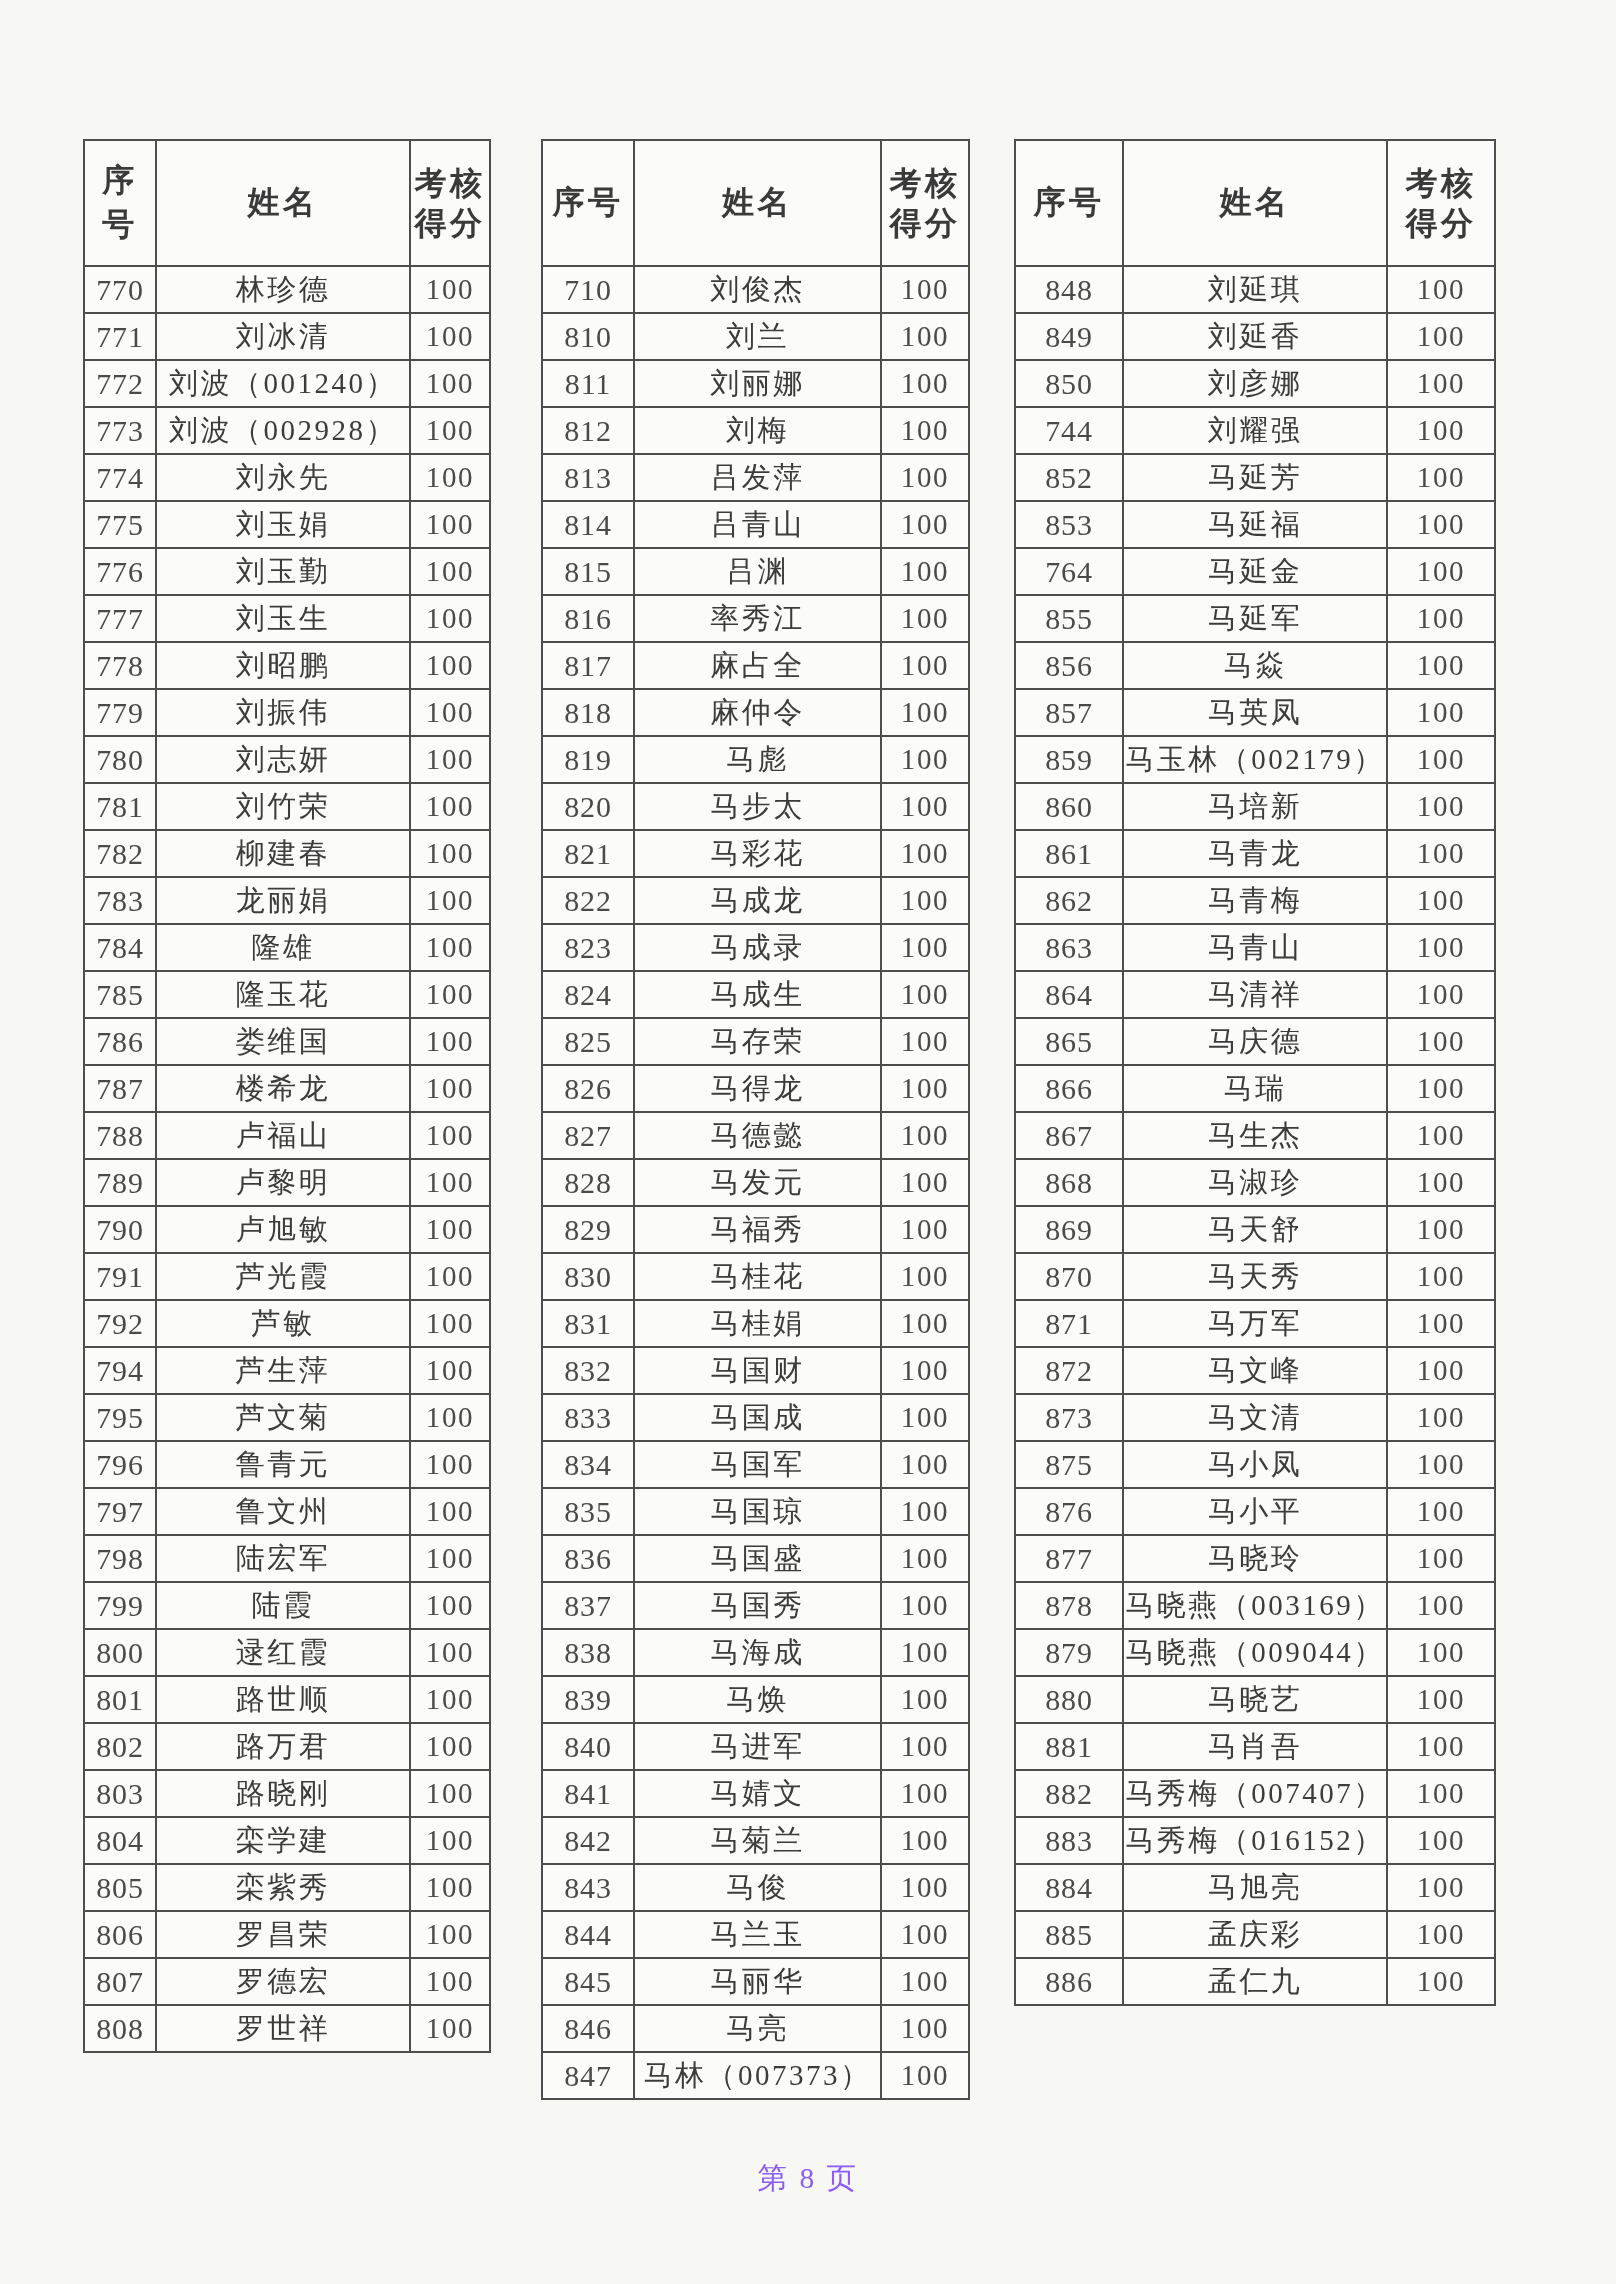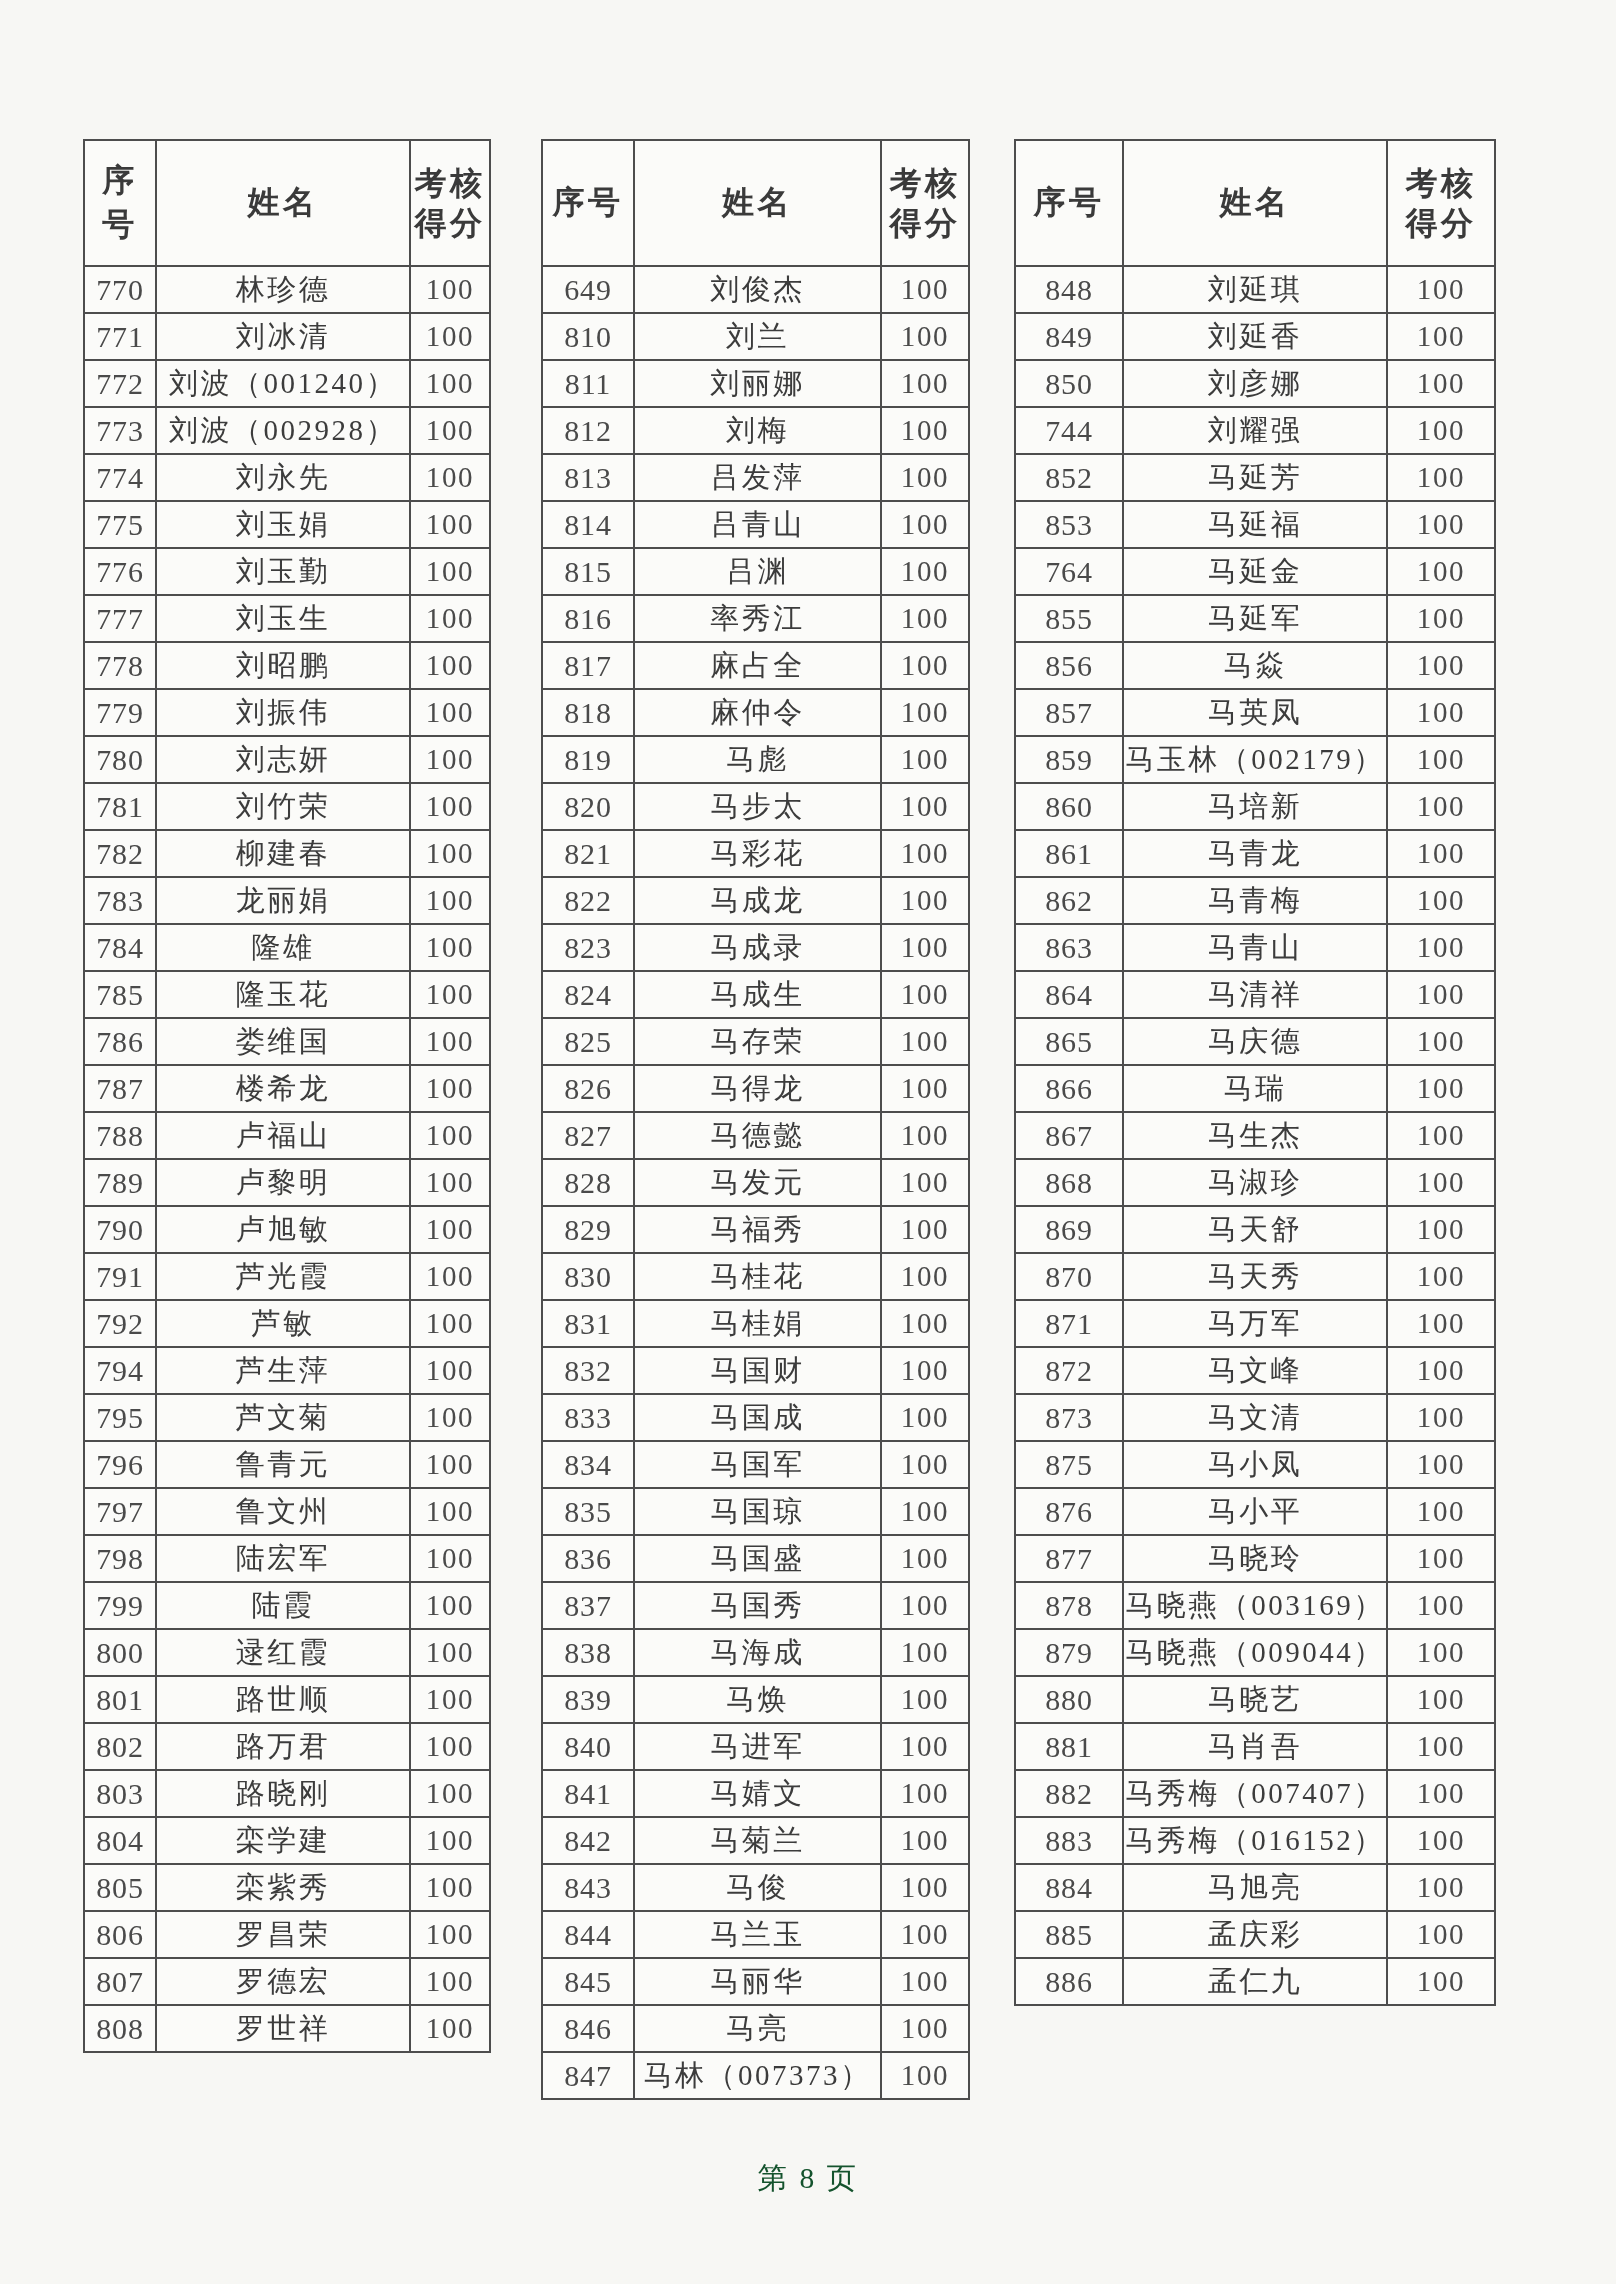--- a/index.html
+++ b/index.html
@@ -295,7 +295,7 @@
       </thead>
     <tbody>
         <tr>
-          <td class="serial">649</td>
+          <td class="serial">710</td>
           <td class="name">刘俊杰</td>
           <td class="score-val">100</td>
         </tr>

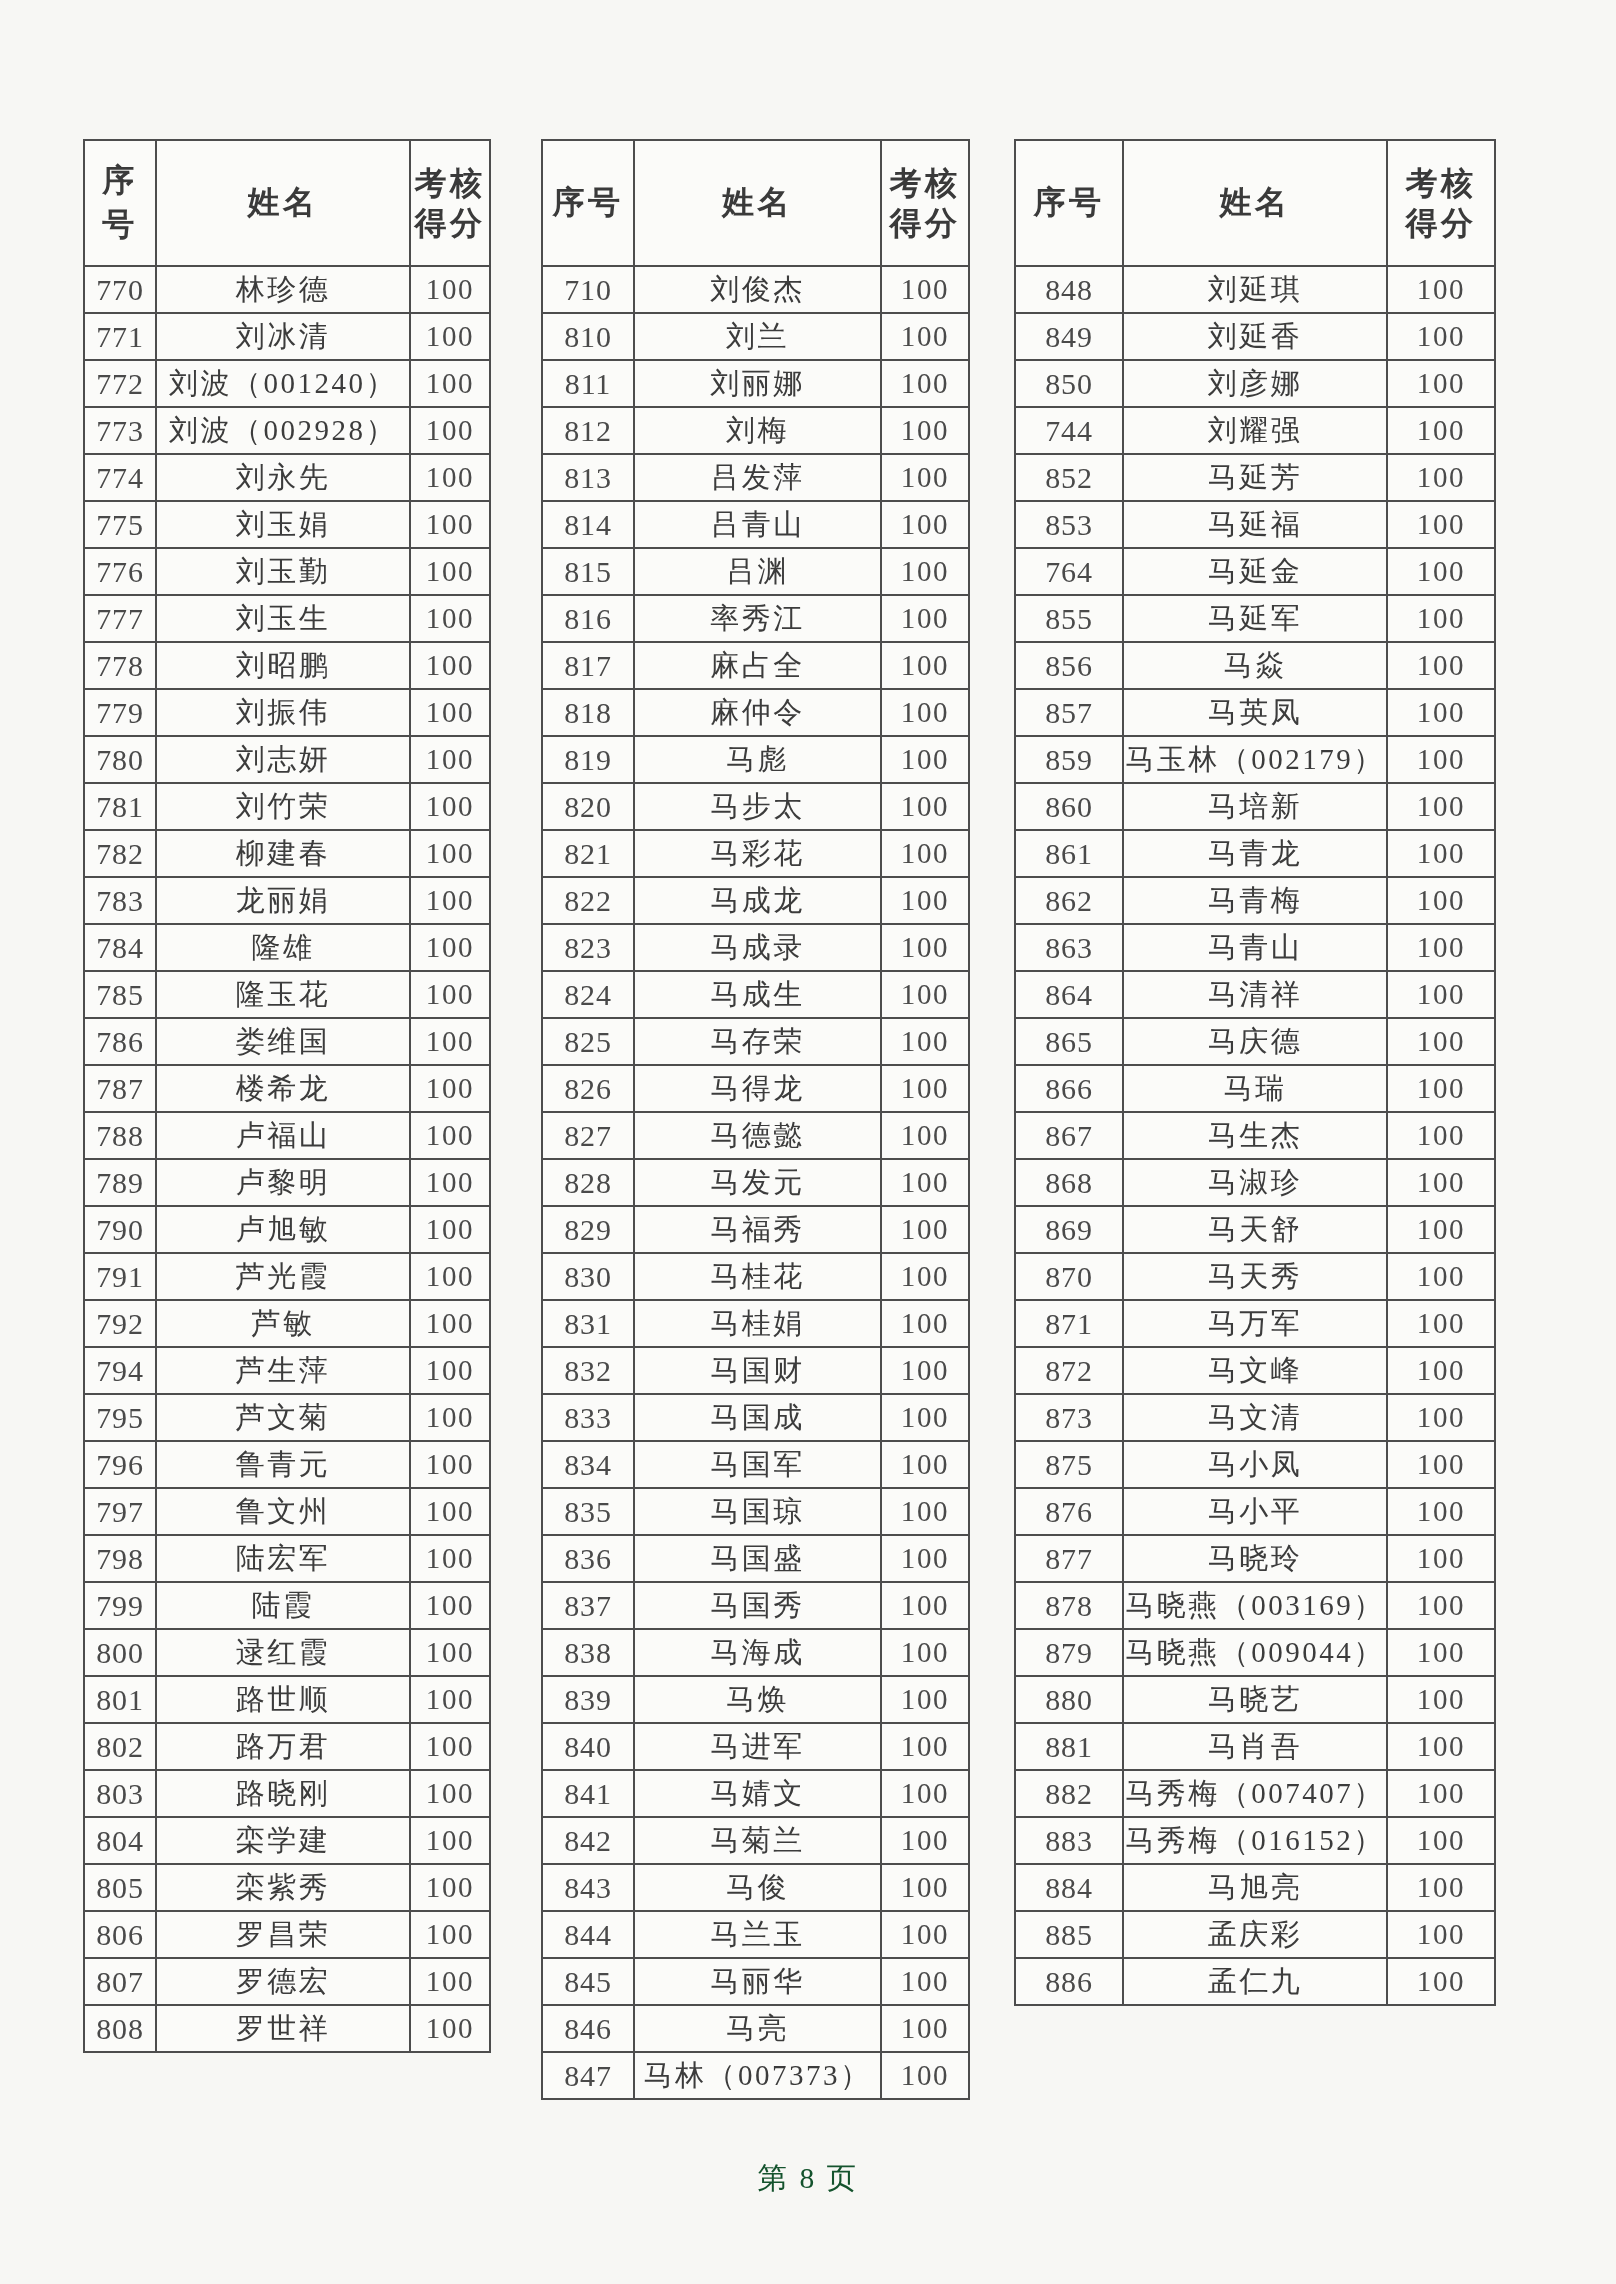--- a/index.html
+++ b/index.html
@@ -63,7 +63,7 @@
     text-align:center;
     font-size:29.5px;
     letter-spacing:2.5px;
-    color:#14532d;
+    color:#8b5cf6;
   }
 </style>
 </head>

